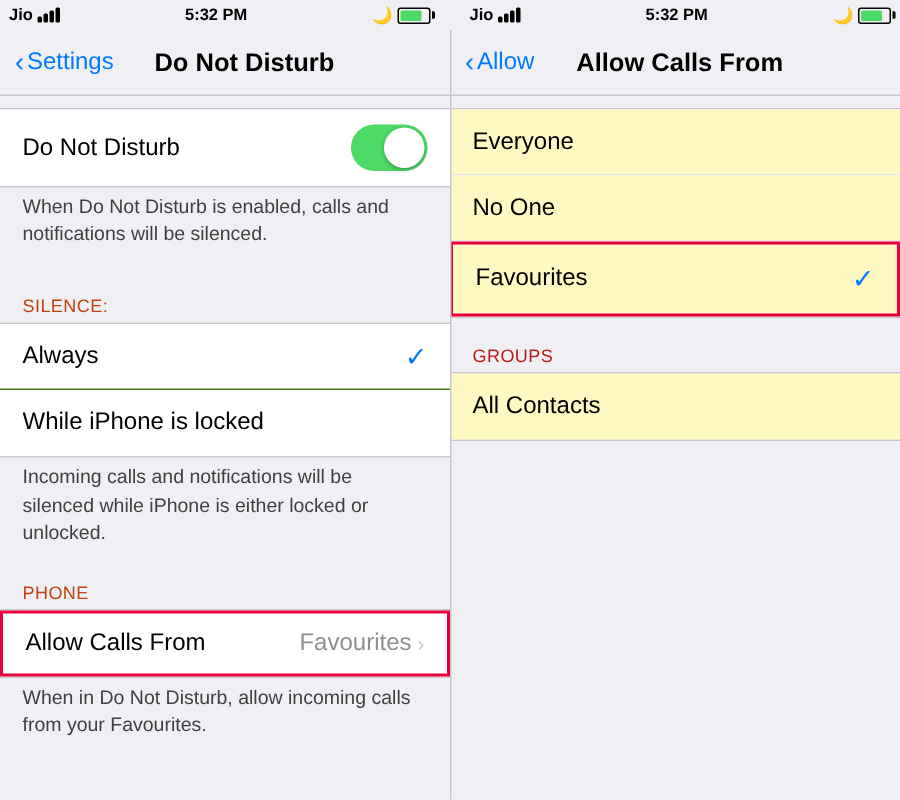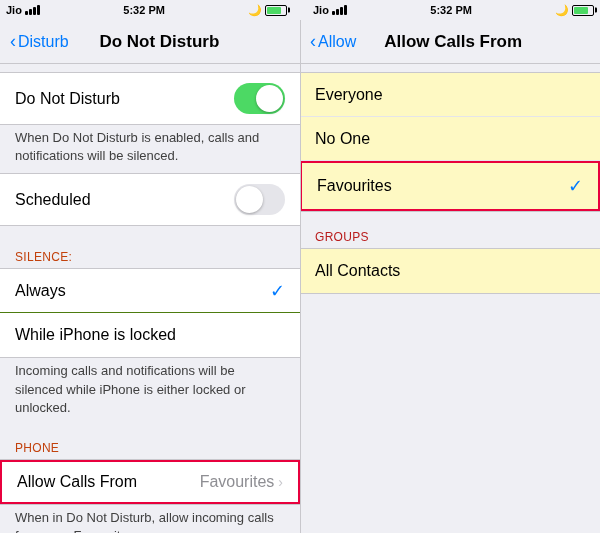--- a/index.html
+++ b/index.html
@@ -210,7 +210,7 @@
     <div class="nav-bar">
       <div class="back-btn">
         <span class="back-chevron">‹</span>
-        <span>Disturb</span>
+        <span>Settings</span>
       </div>
       <div class="nav-title">Do Not Disturb</div>
     </div>

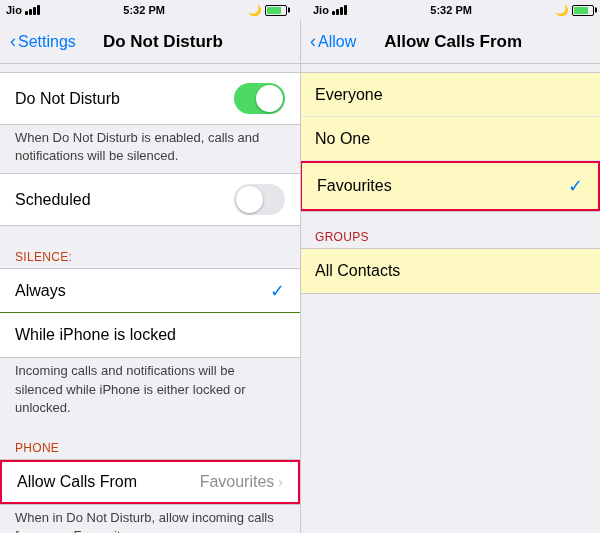--- a/index.html
+++ b/index.html
@@ -226,14 +226,6 @@
     </div>
     <div class="desc-text">When Do Not Disturb is enabled, calls and notifications will be silenced.</div>
 
-    <div class="list-group">
-      <div class="list-item">
-        <span class="item-label">Scheduled</span>
-        <div class="toggle off">
-          <div class="toggle-knob"></div>
-        </div>
-      </div>
-    </div>
 
     <div style="height: 18px; background: #efeff4;"></div>
 

